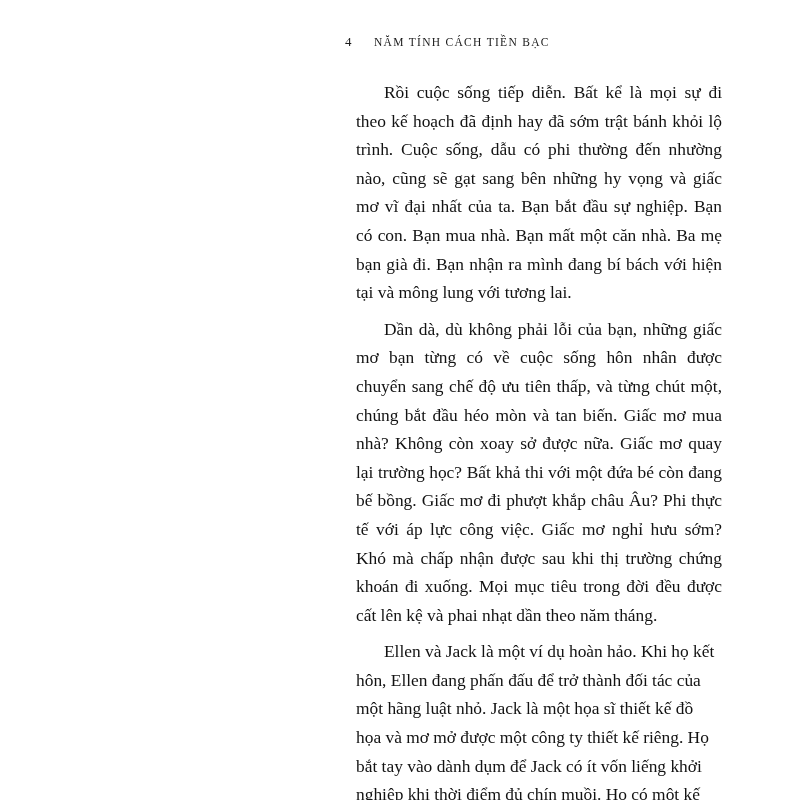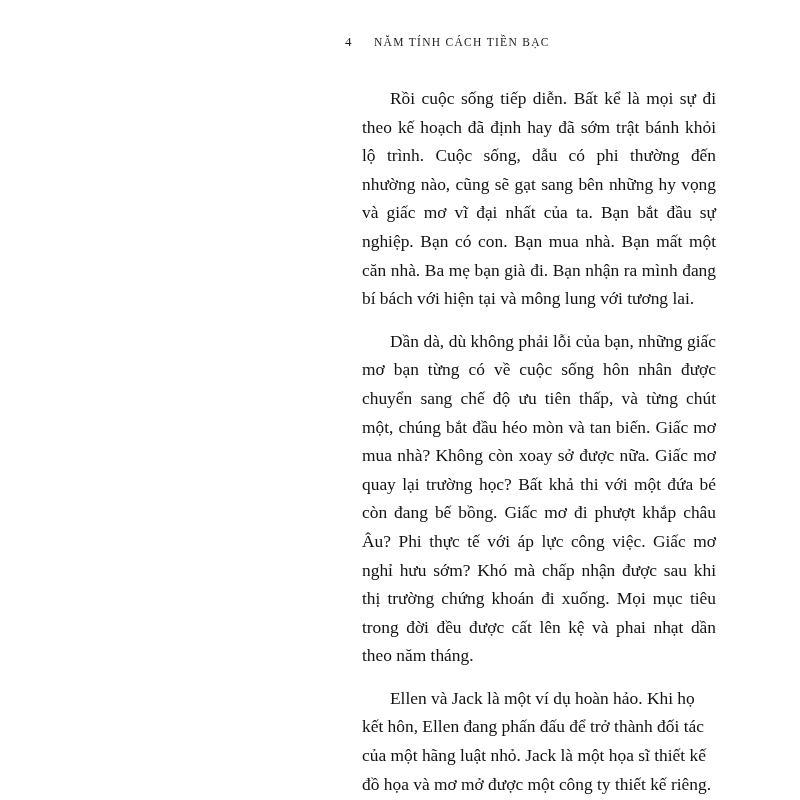--- a/index.html
+++ b/index.html
@@ -62,7 +62,7 @@
     hyphens: none;
   }
   .body-text p {
-    margin: 14px;
+    margin: 8px;
     text-indent: 28px;
   }
   .body-text p:last-child {

